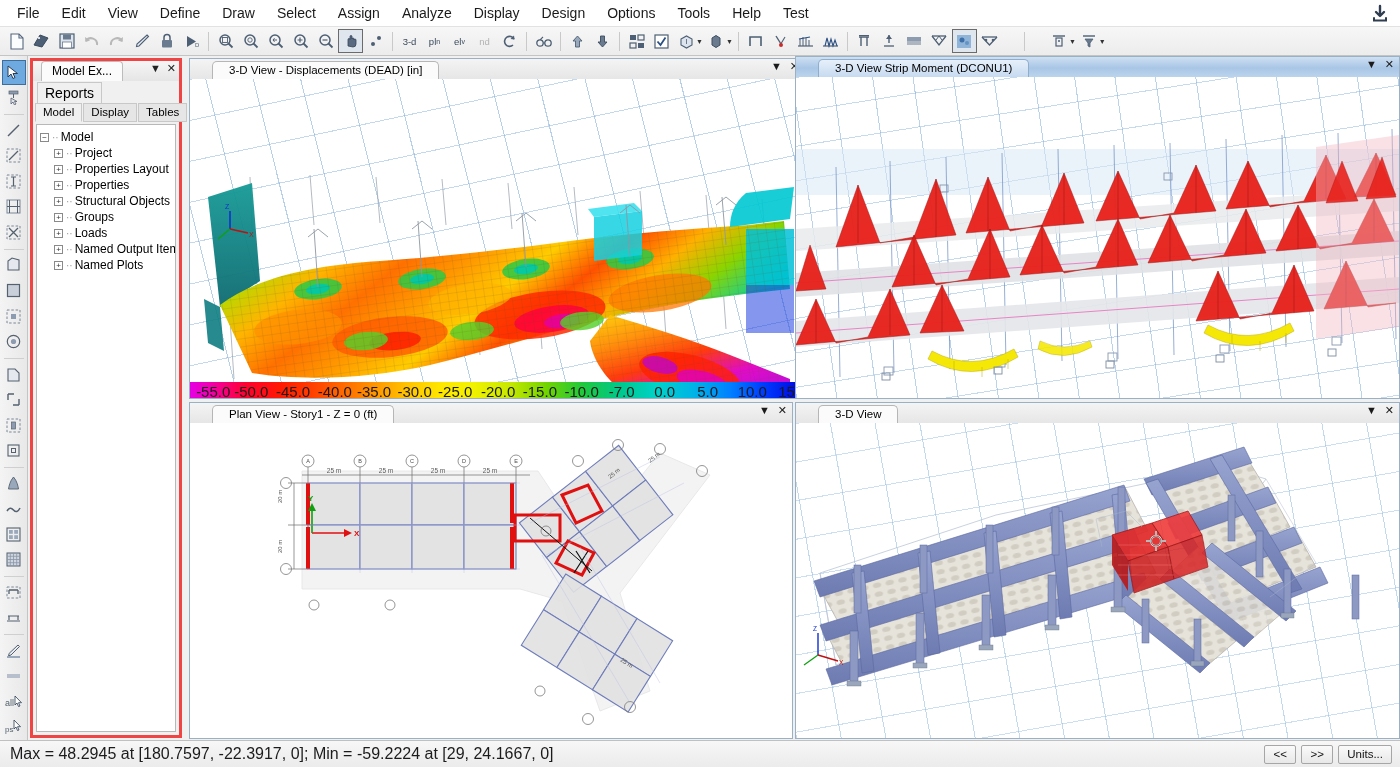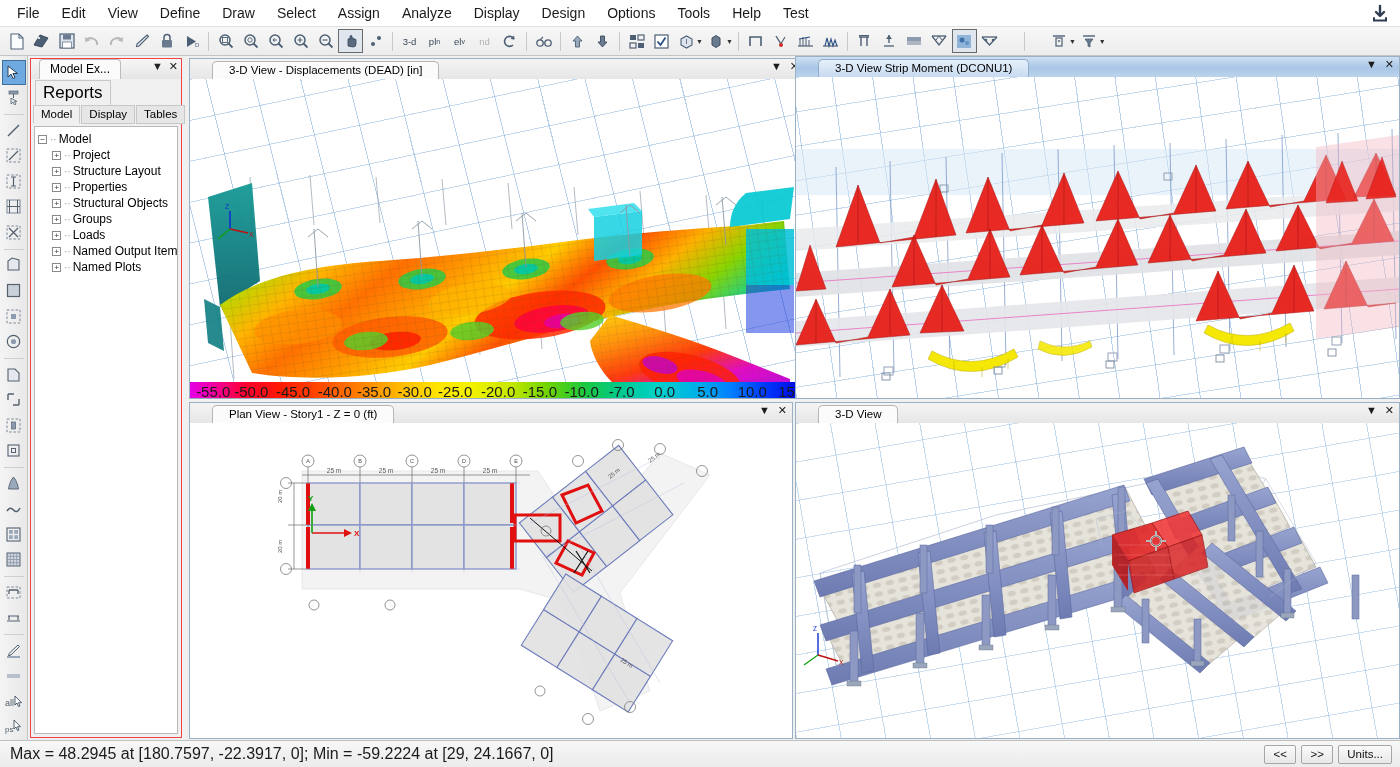--- a/index.html
+++ b/index.html
@@ -72,7 +72,7 @@
   .explorer {
     position: absolute; left: 30px; top: 58px; width: 152px; bottom: 29px;
     background: #f0f0f0;
-    border: 1px solid #ef4444;
+    border: 3px solid #ef4444;
     display: flex; flex-direction: column;
   }
   .exp-title {

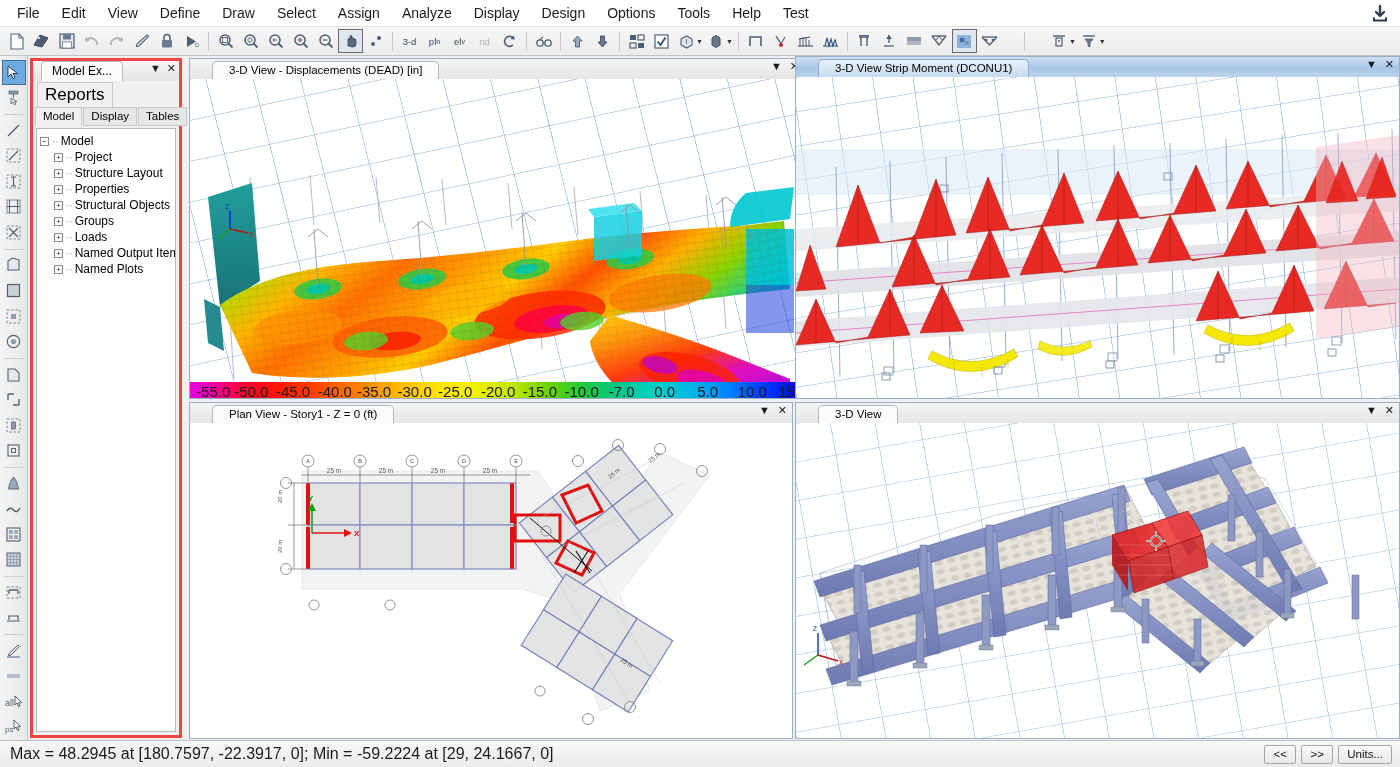--- a/index.html
+++ b/index.html
@@ -93,7 +93,7 @@
   }
   .exp-reports {
     display: inline-block;
-    padding: 2px 7px 2px 7px; font-size: 17px;
+    padding: 2px 7px 2px 7px; font-size: 14px;
     background: #f0f0f0;
     border: 1px solid #c8c8c8; border-bottom: 1px solid #f0f0f0;
     margin-left: 2px;

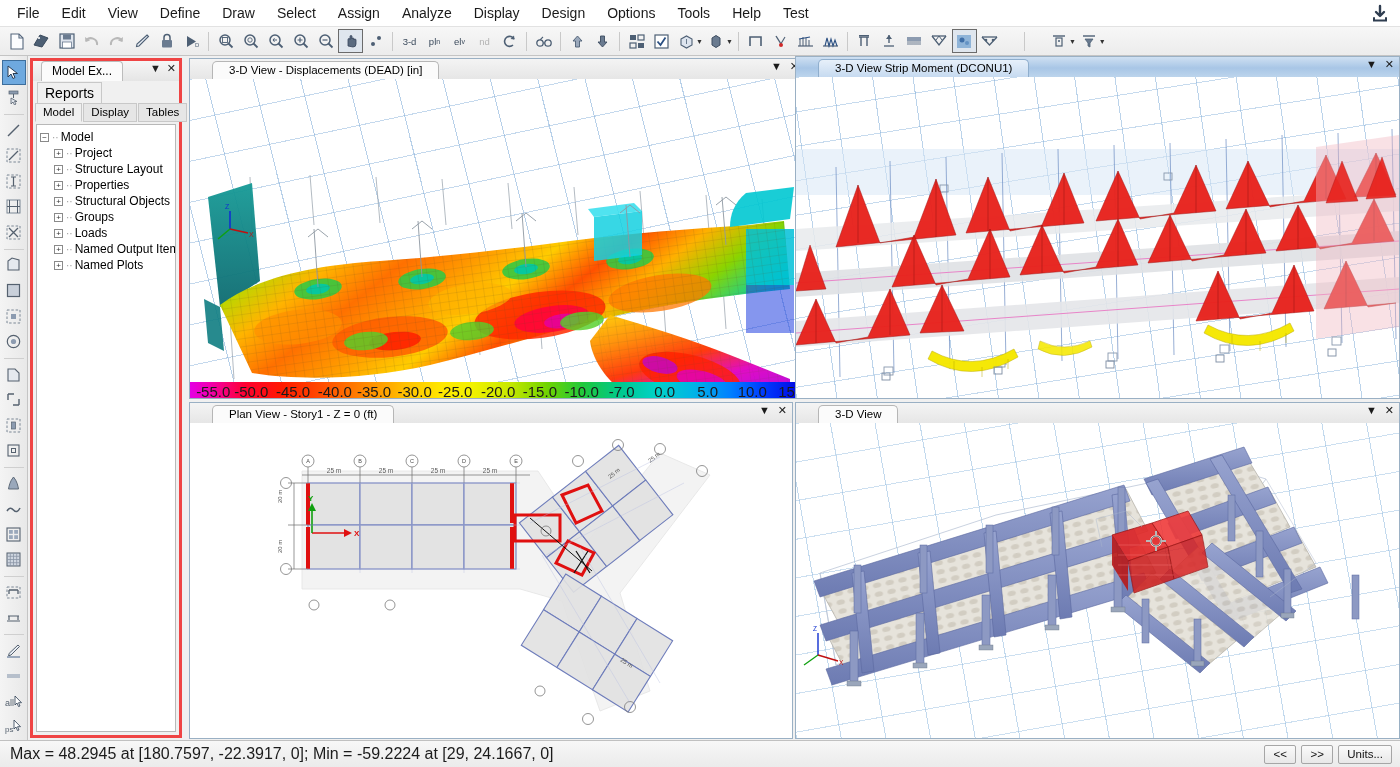--- a/index.html
+++ b/index.html
@@ -676,7 +676,7 @@
       <div class="tnode tchild">
         <span class="tbox">+</span>
           <span class="tdash">··</span>
-        <span>Structure Layout</span>
+        <span>Properties Layout</span>
       </div>
       <div class="tnode tchild">
         <span class="tbox">+</span>

